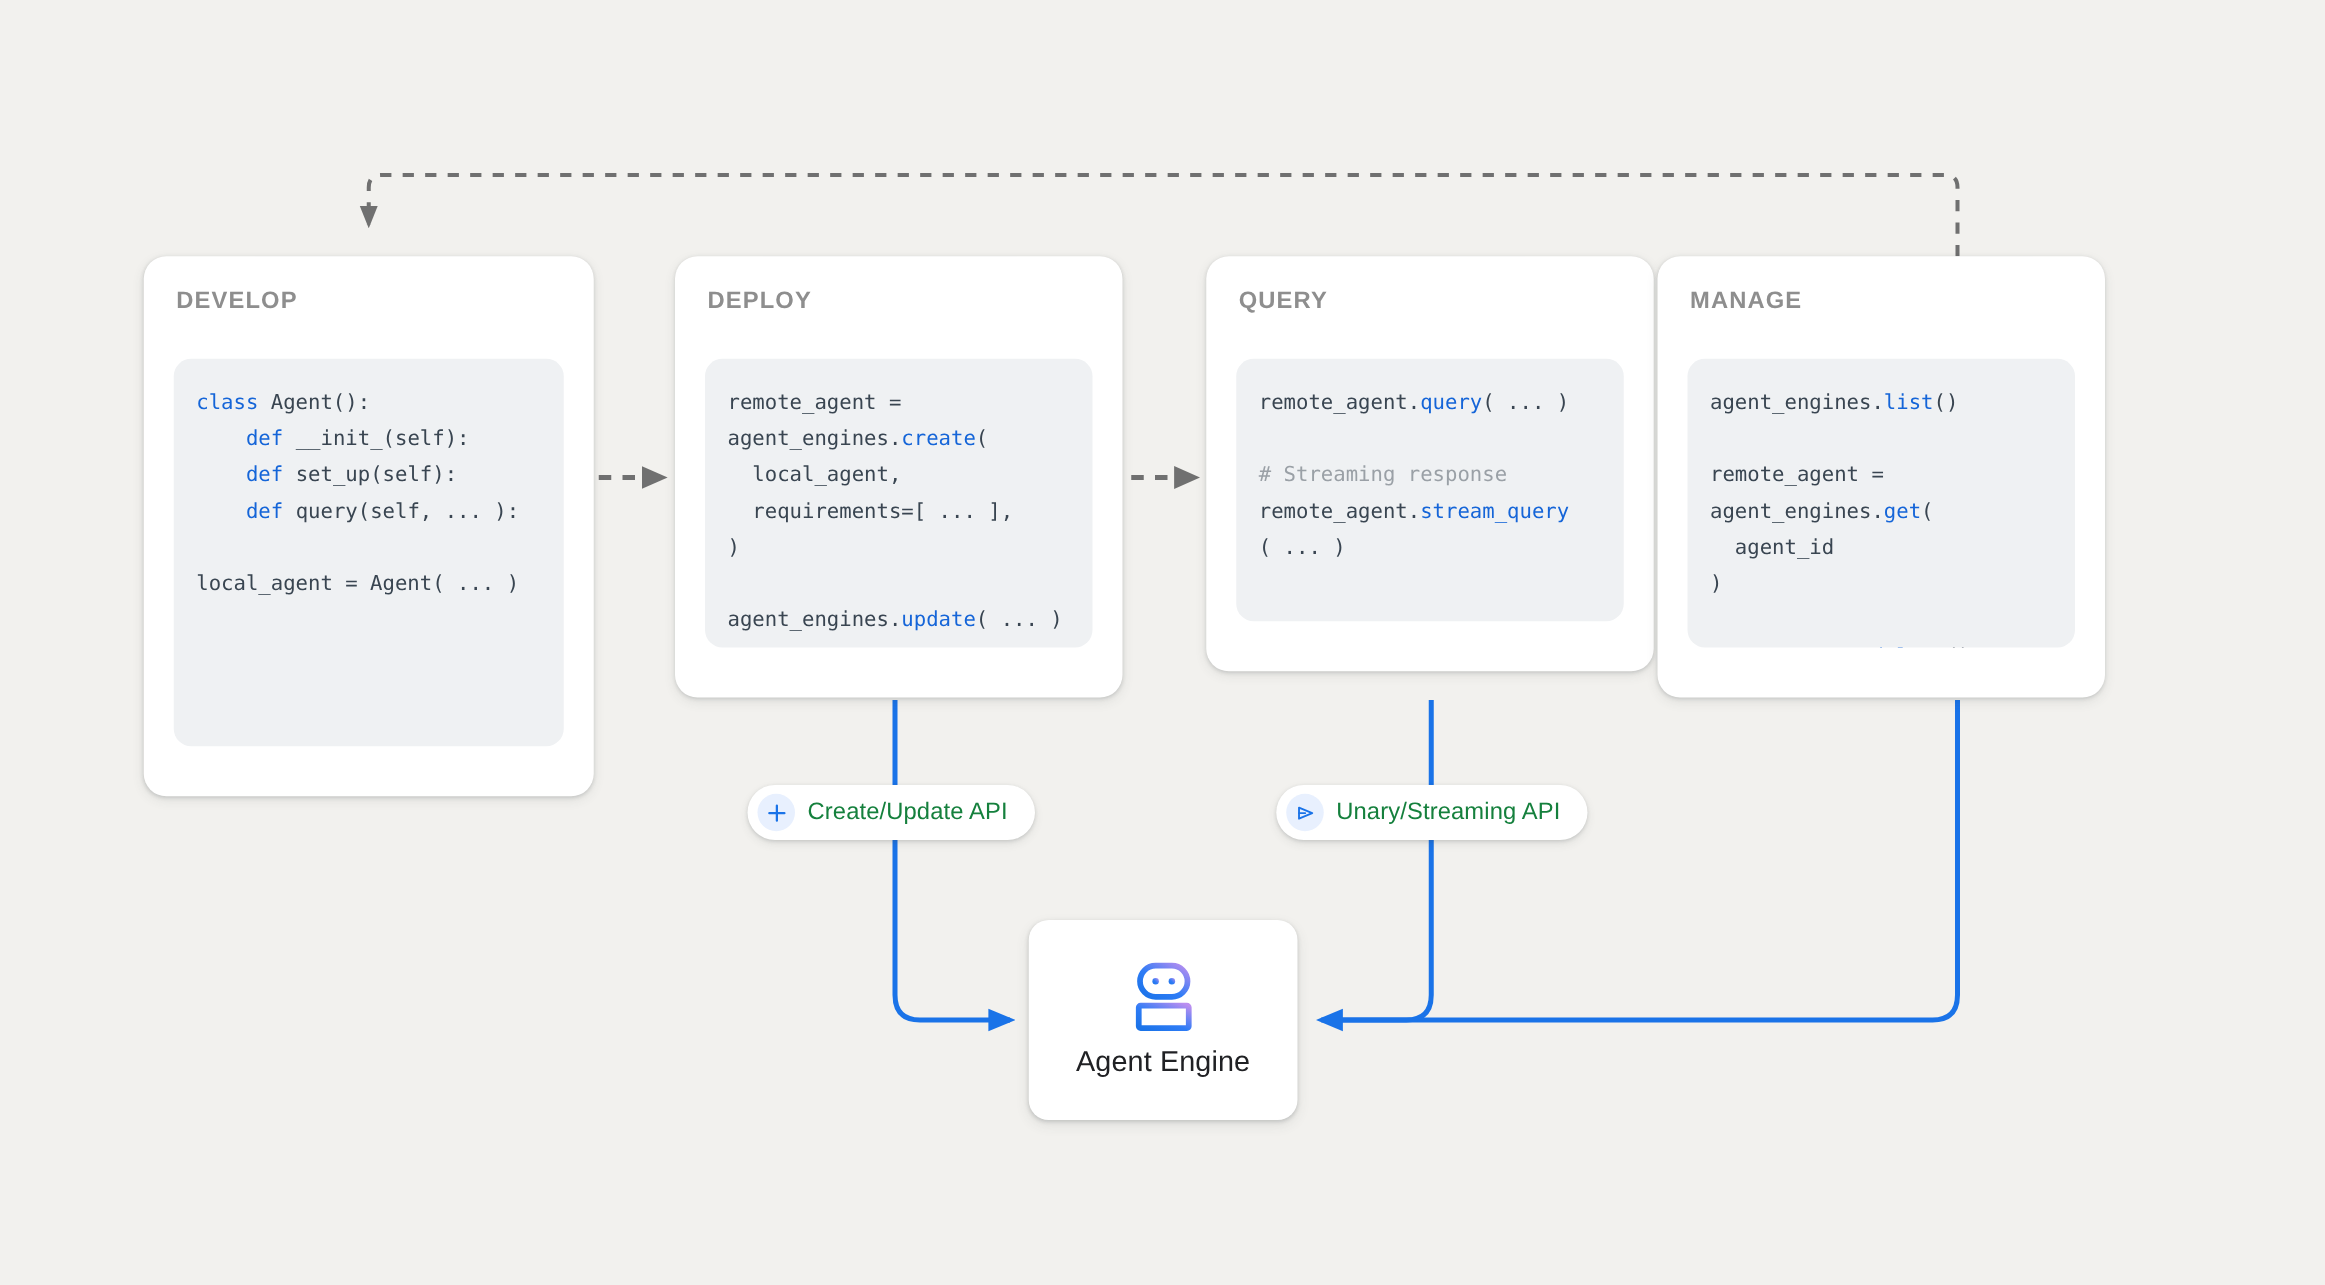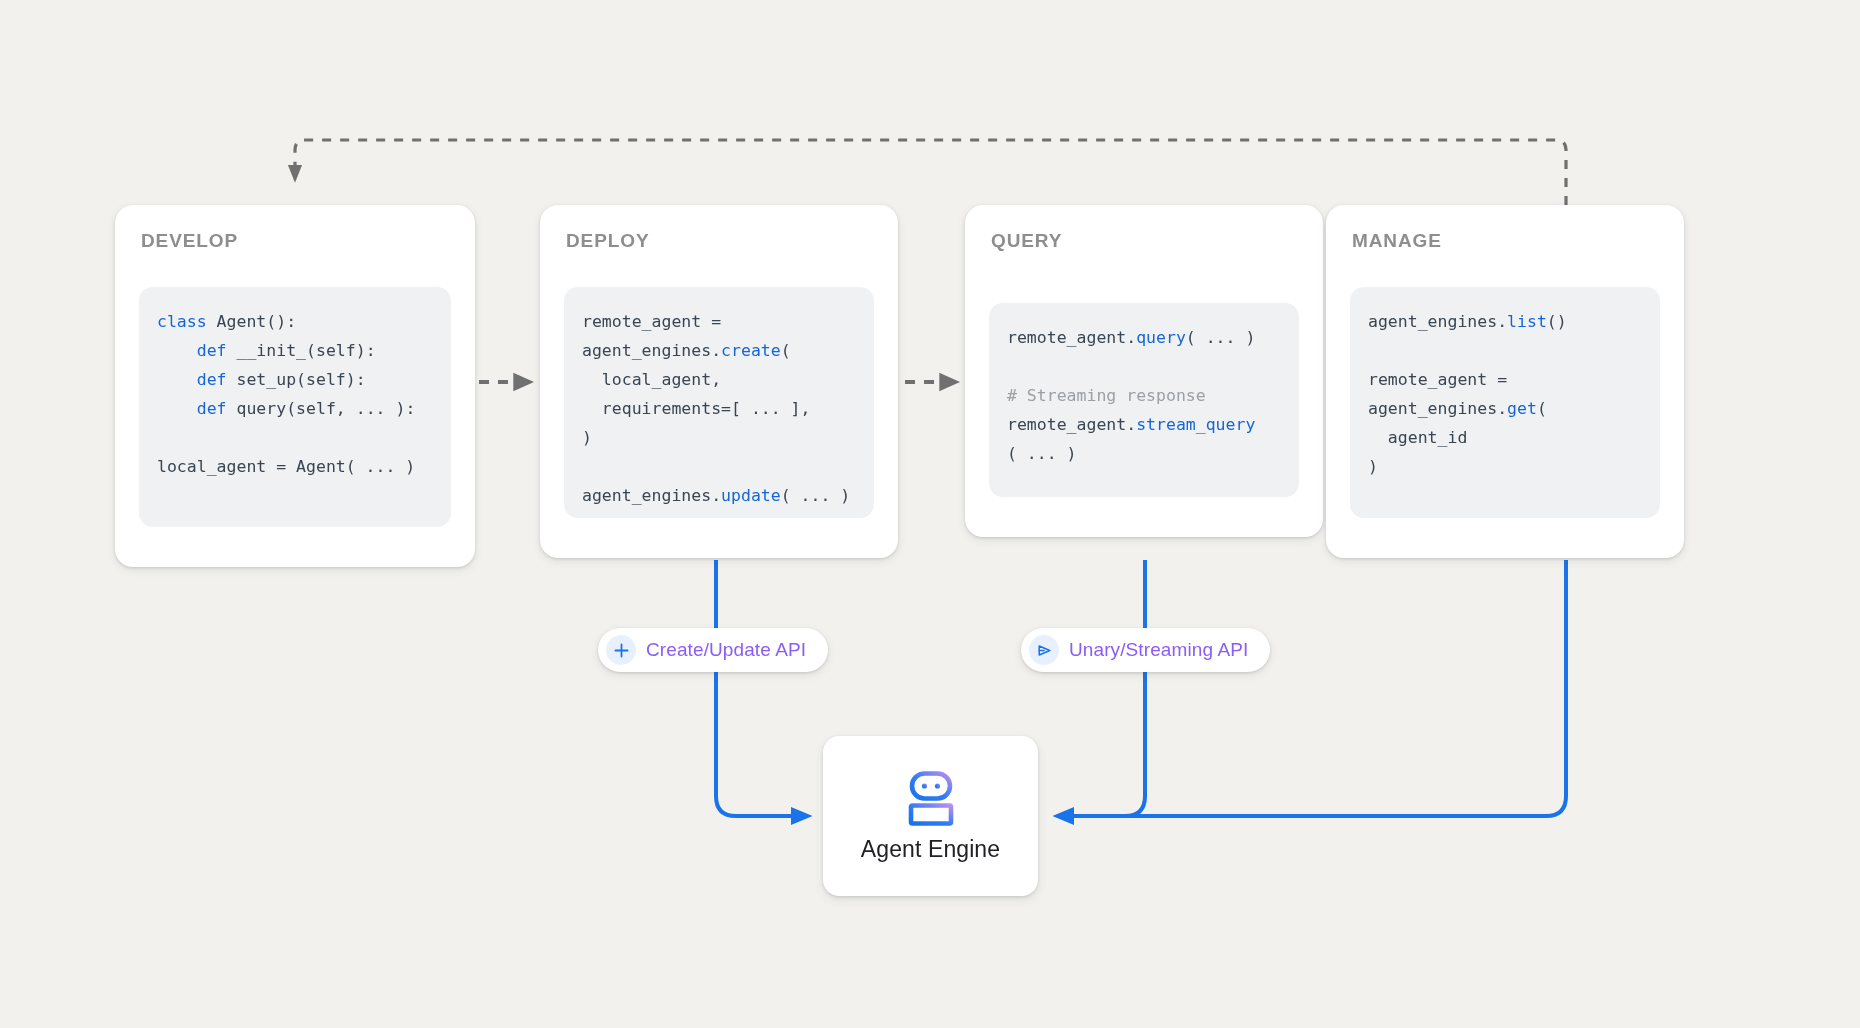--- a/index.html
+++ b/index.html
@@ -165,7 +165,7 @@
     </g>
   </svg>
 
-  <div class="stage-card" id="card-develop" style="left:115px; top:205px; width:360px; height:362px;">
+  <div class="stage-card" id="card-develop" style="left:115px; top:205px; width:360px; height:432px;">
     <div class="stage-title">DEVELOP</div>
     <pre class="code-block"><span class="kw">class </span><span>Agent():</span>
 <span>    </span><span class="kw">def </span><span>__init_(self):</span>

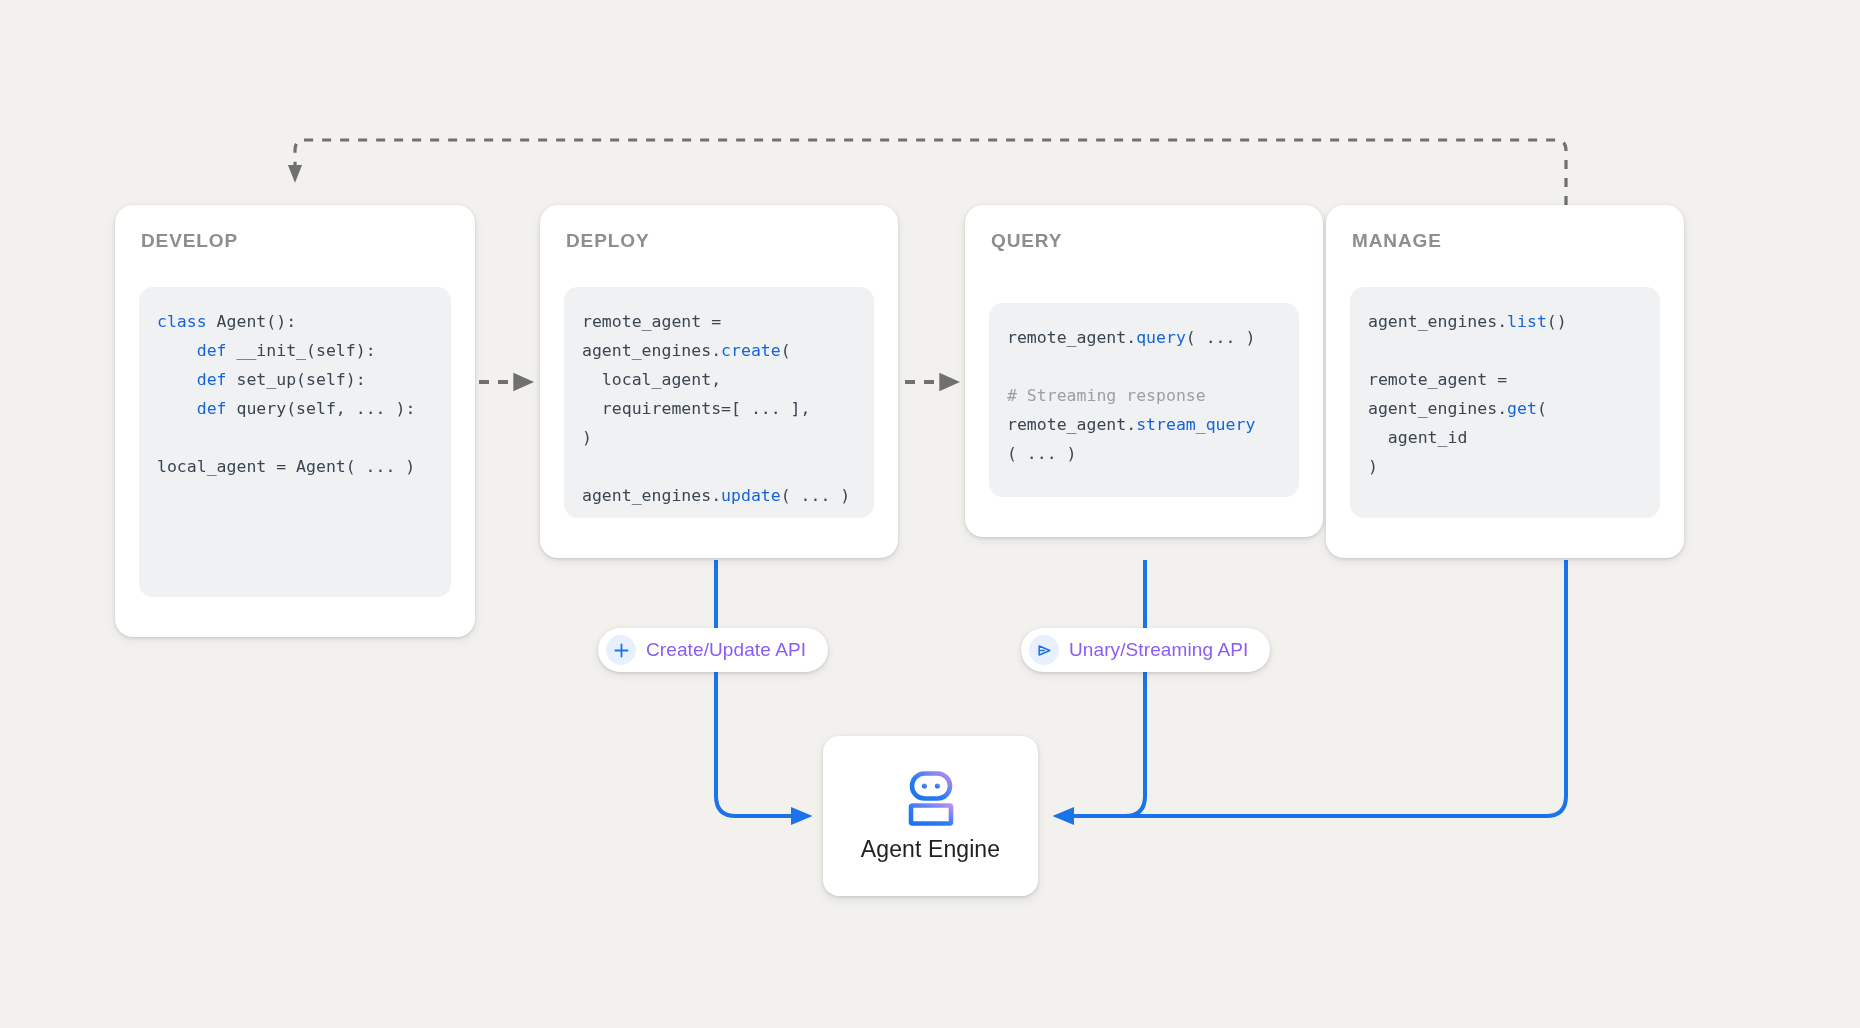--- a/index.html
+++ b/index.html
@@ -186,7 +186,7 @@
 <span>agent_engines.</span><span class="fn">update</span><span>( ... )</span></pre>
   </div>
 
-  <div class="stage-card" id="card-query" style="left:965px; top:205px; width:358px; height:332px;gap:16px;">
+  <div class="stage-card" id="card-query" style="left:965px; top:205px; width:358px; height:332px;">
     <div class="stage-title">QUERY</div>
     <pre class="code-block"><span>remote_agent.</span><span class="fn">query</span><span>( ... )</span>
 <span></span>

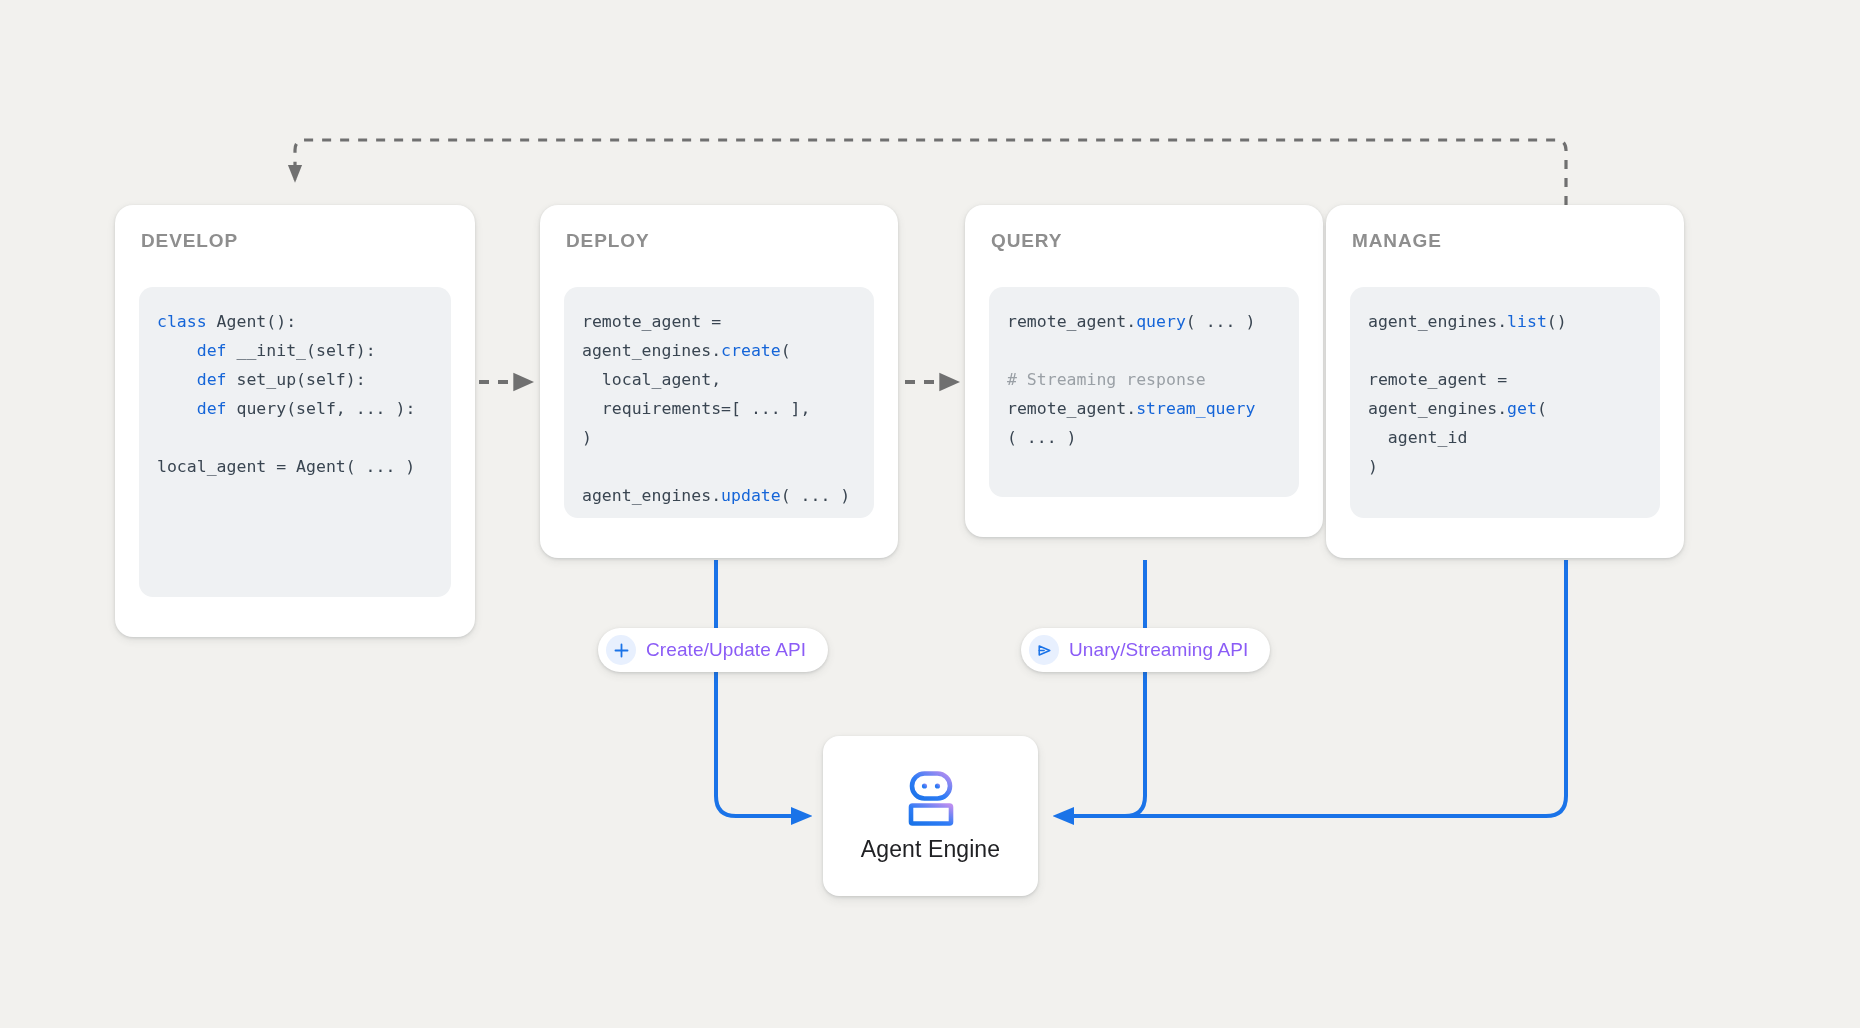--- a/index.html
+++ b/index.html
@@ -92,7 +92,7 @@
   }
   .api-pill .pill-label {
     font-size: 19px;
-    color: #8b5cf6;
+    color: #15803d;
     letter-spacing: .1px;
   }
 

